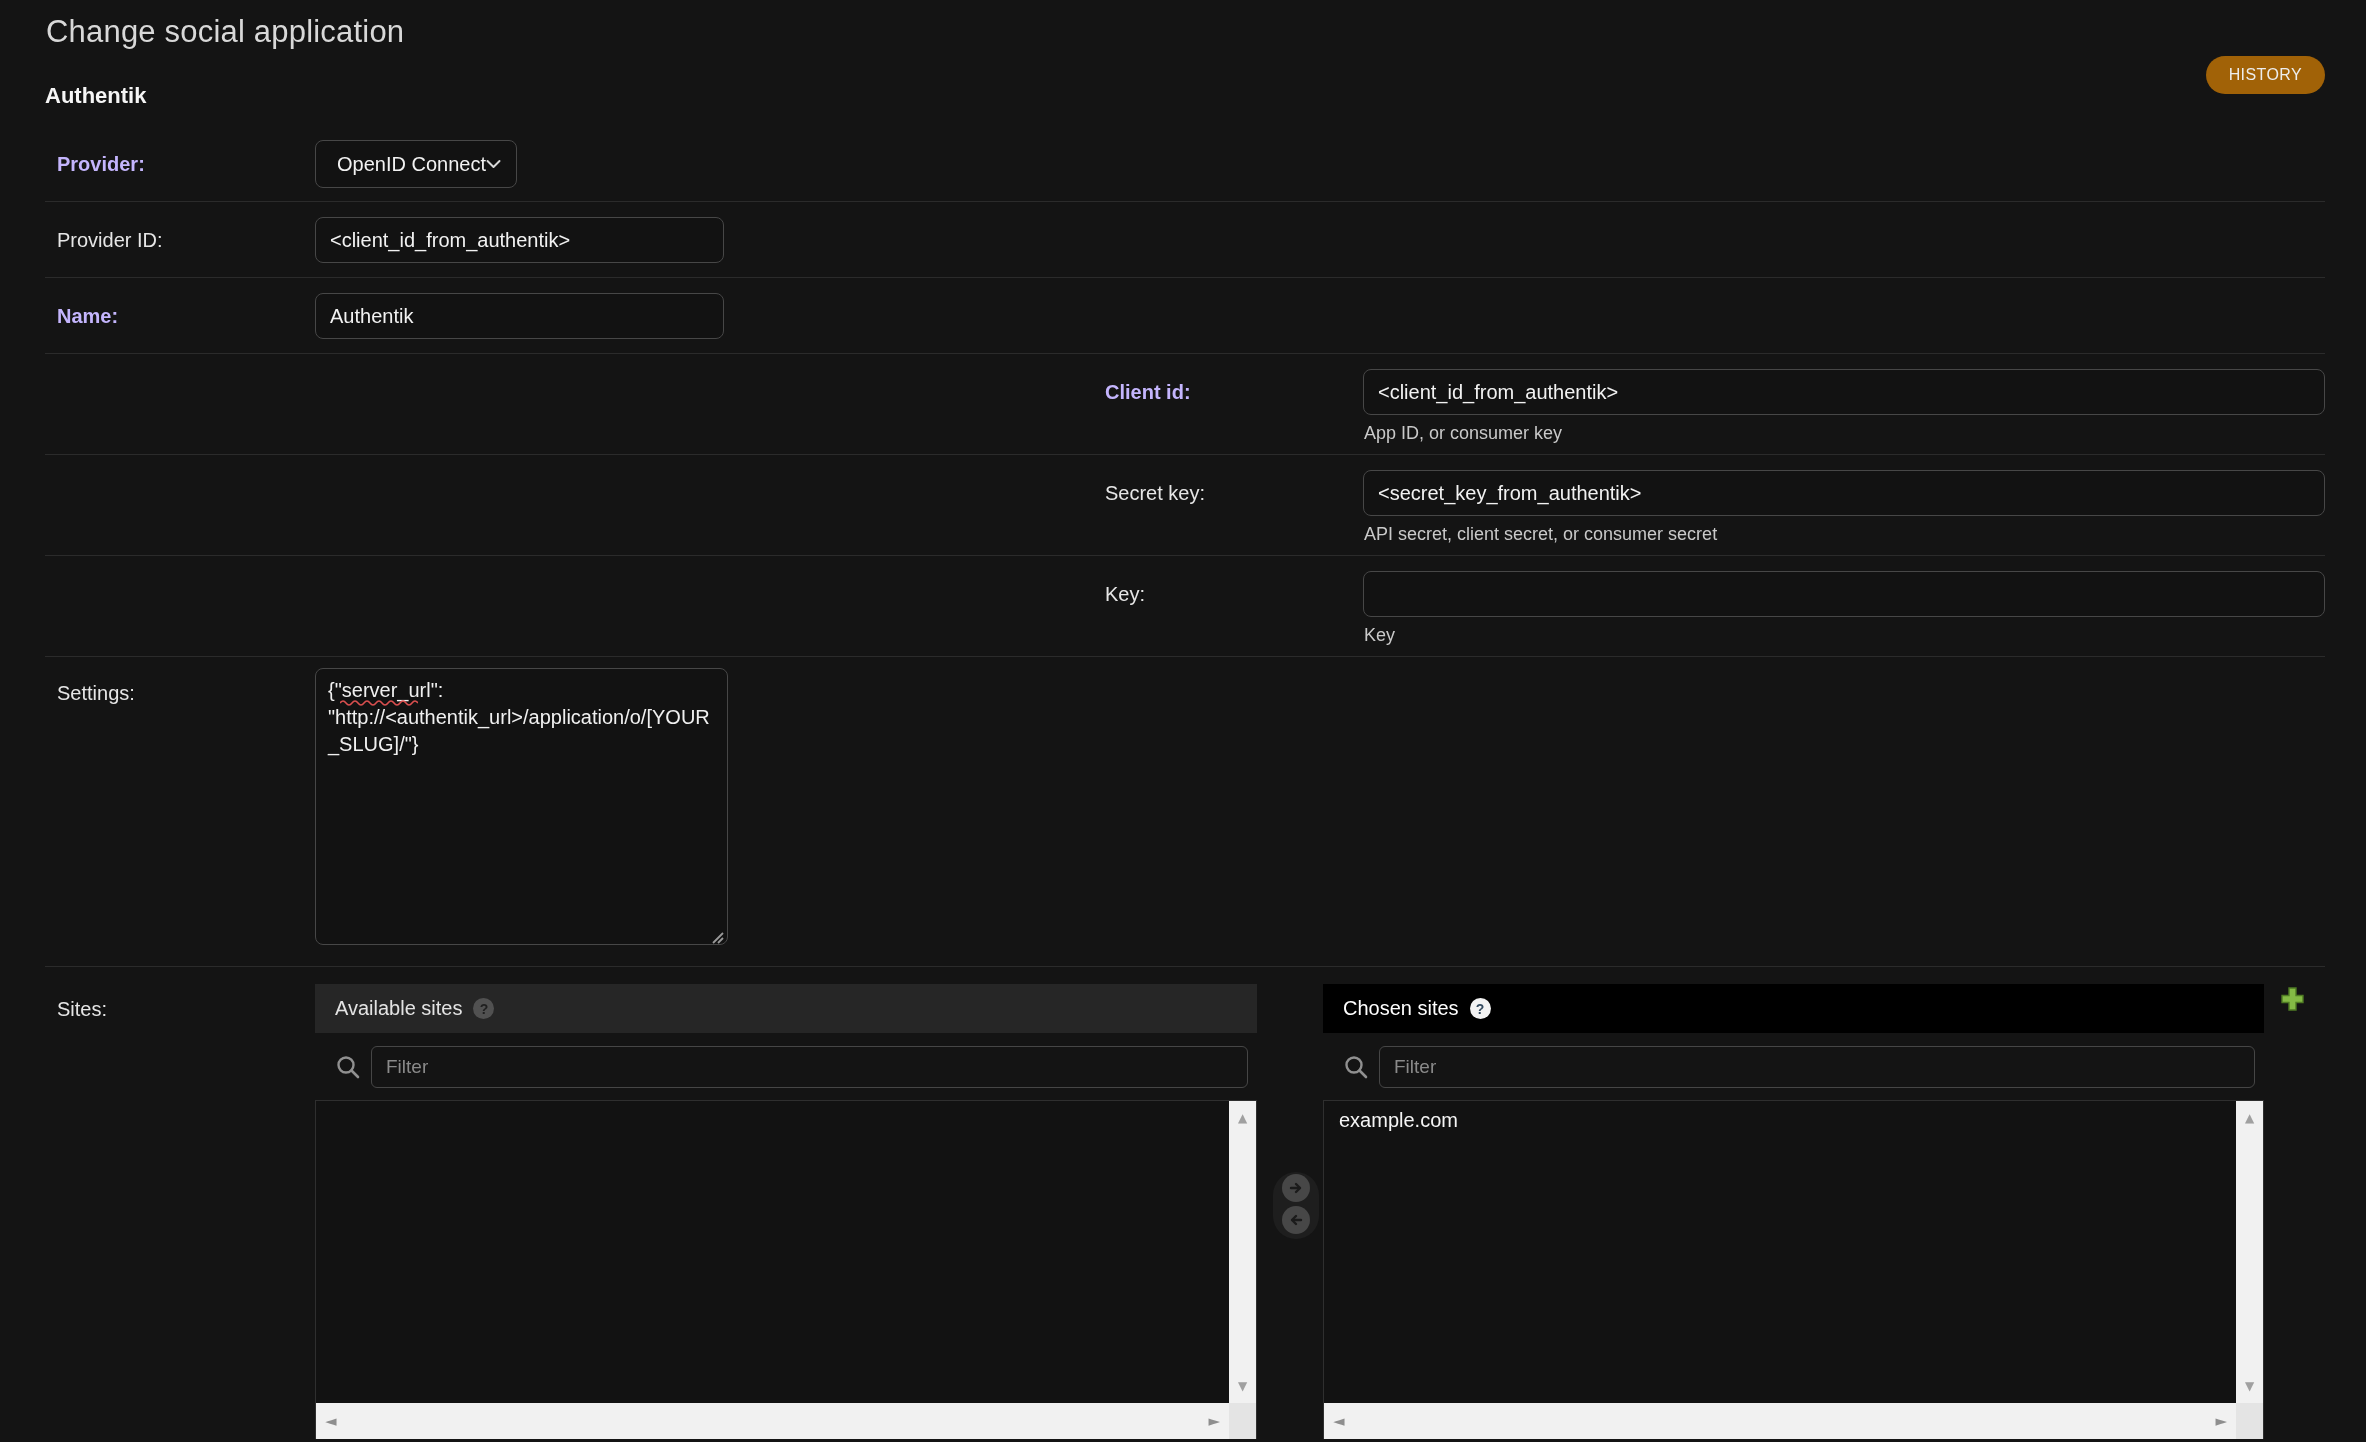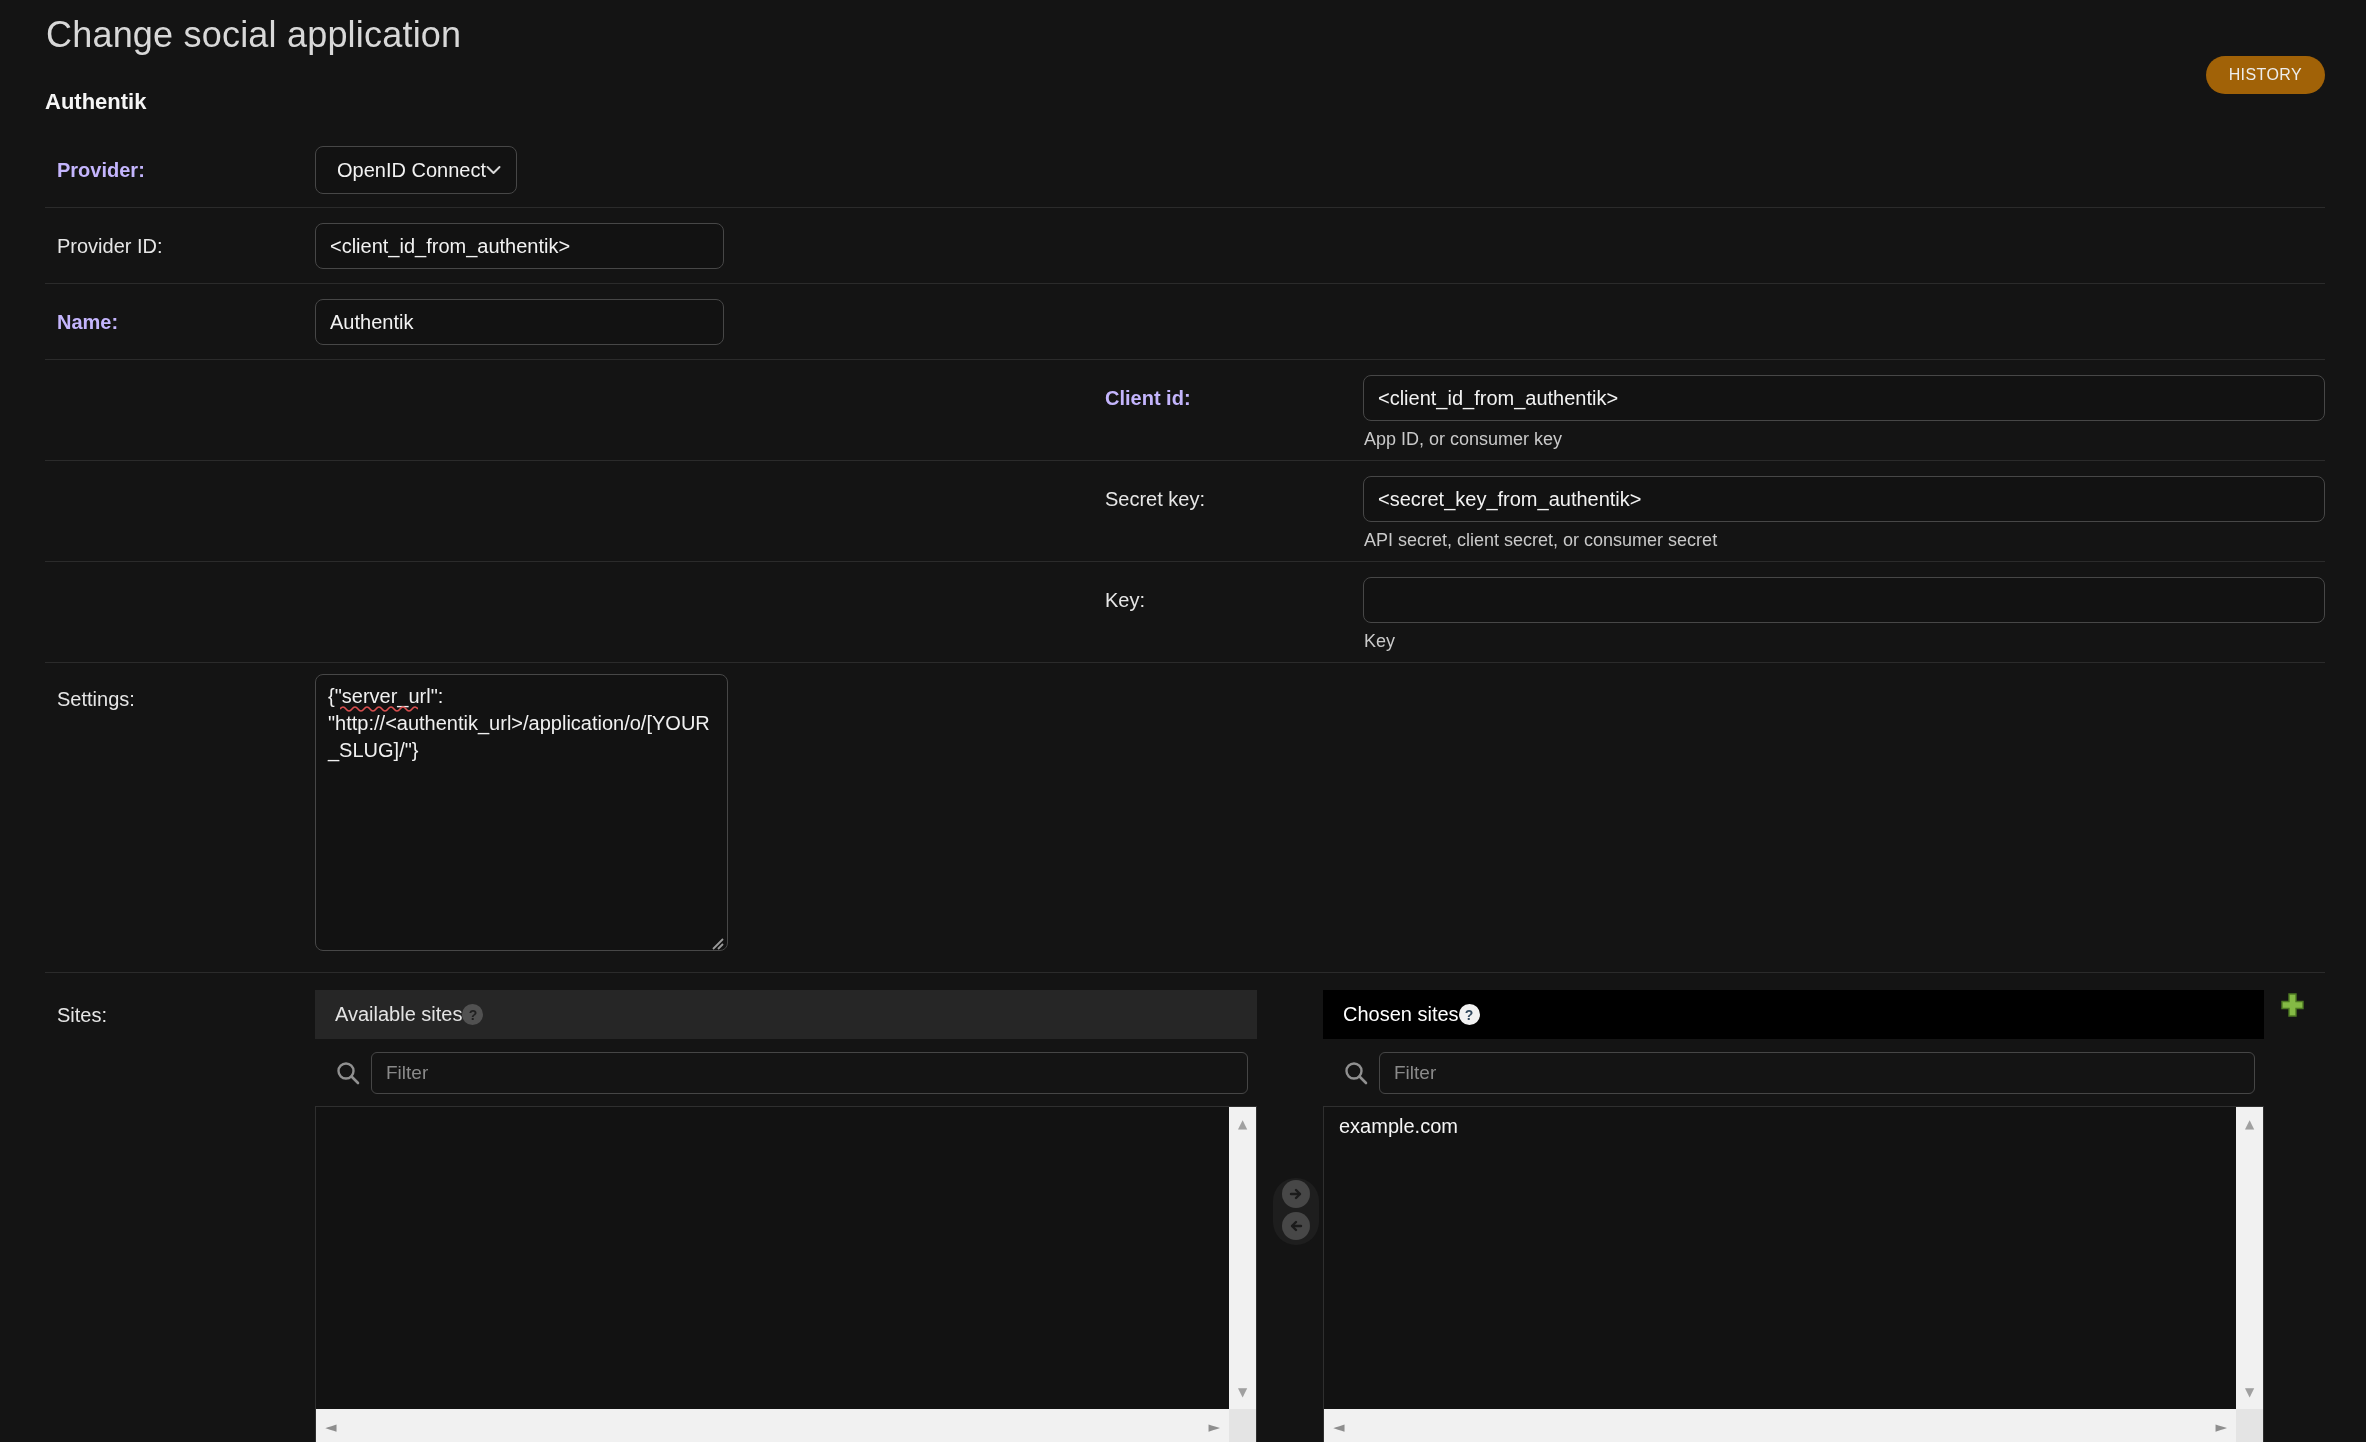--- a/index.html
+++ b/index.html
@@ -9,7 +9,7 @@
     font-family:"Liberation Sans","DejaVu Sans",sans-serif;
   }
   
-  .h1{margin:0;padding:14px 0 0 46px;font-size:36px;font-weight:300;color:#d8d8d8;letter-spacing:.2px;}
+  .h1{margin:0;padding:14px 0 0 46px;font-size:31px;font-weight:300;color:#d8d8d8;letter-spacing:.2px;}
   .object-tools{position:absolute;top:56px;right:41px;}
   .btn-history{
     background:#a16207;border:none;color:#ededed;font-family:inherit;

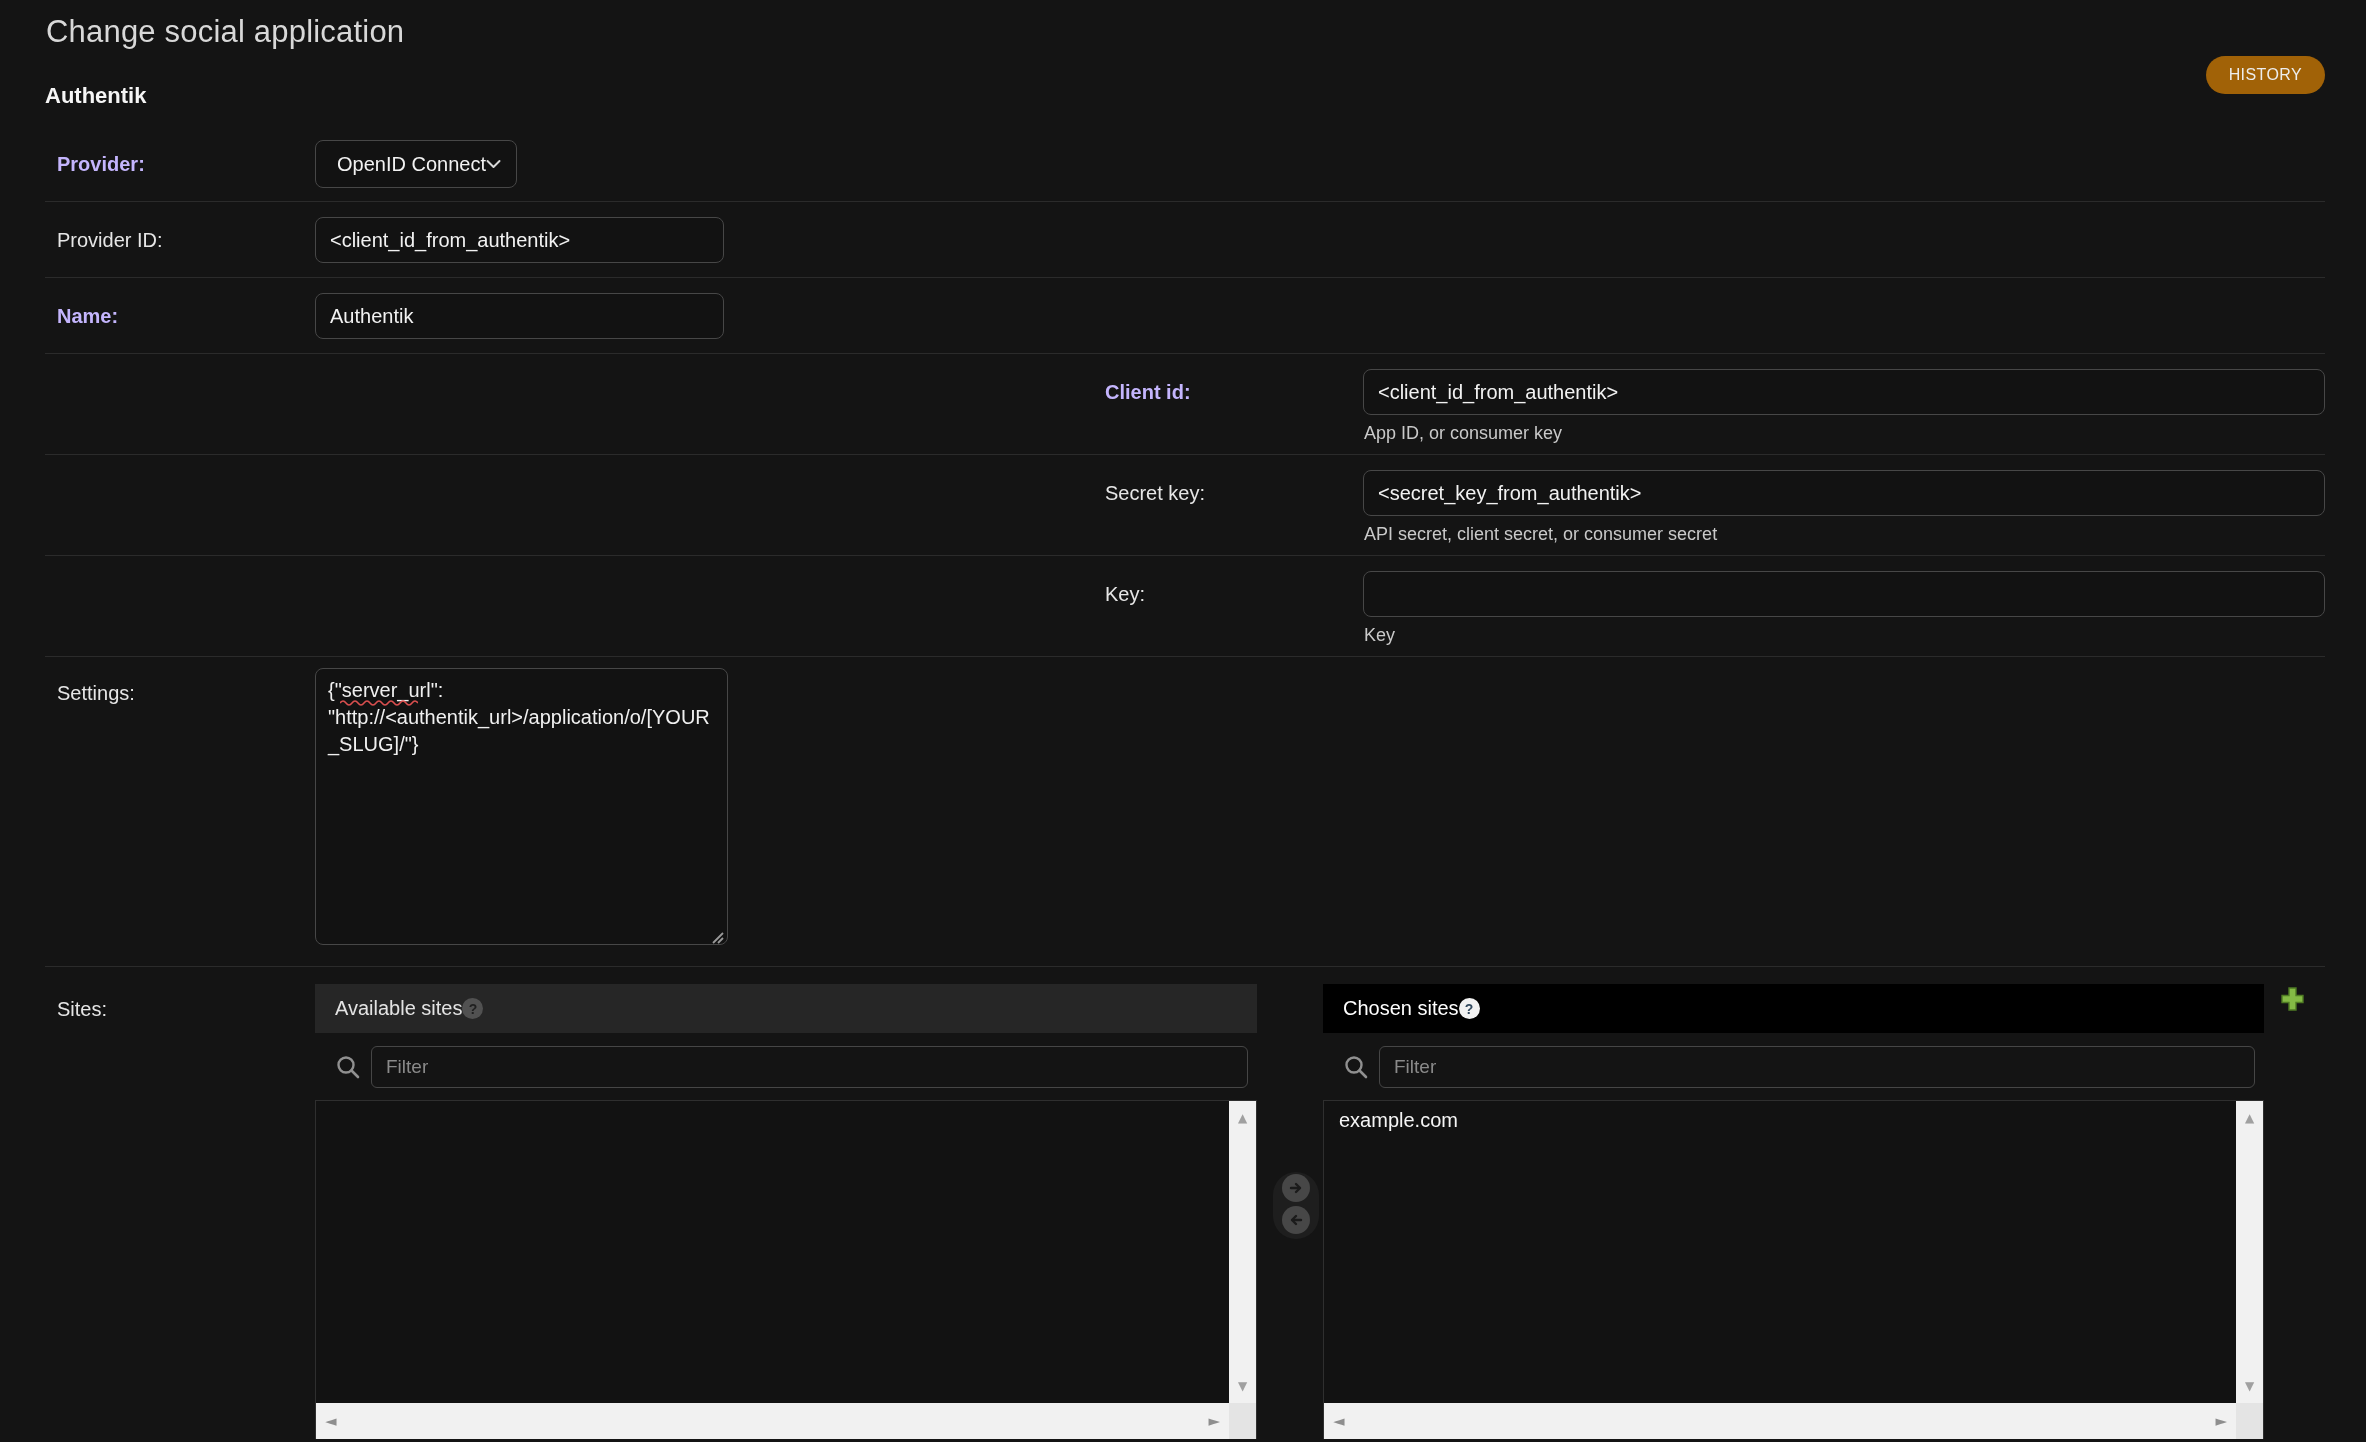--- a/index.html
+++ b/index.html
@@ -54,7 +54,7 @@
   .panel.available{left:0;width:942px;}
   .panel.chosen{left:1008px;width:941px;}
   .panel-h2{
-    height:49px;display:flex;align-items:center;padding-left:20px;font-size:20px;box-sizing:border-box;
+    height:49px;display:flex;align-items:center;gap:11px;padding-left:20px;font-size:20px;box-sizing:border-box;
   }
   .panel.available .panel-h2{background:#262626;color:#e3e3e3;}
   .panel.chosen .panel-h2{background:#000000;color:#ffffff;}

